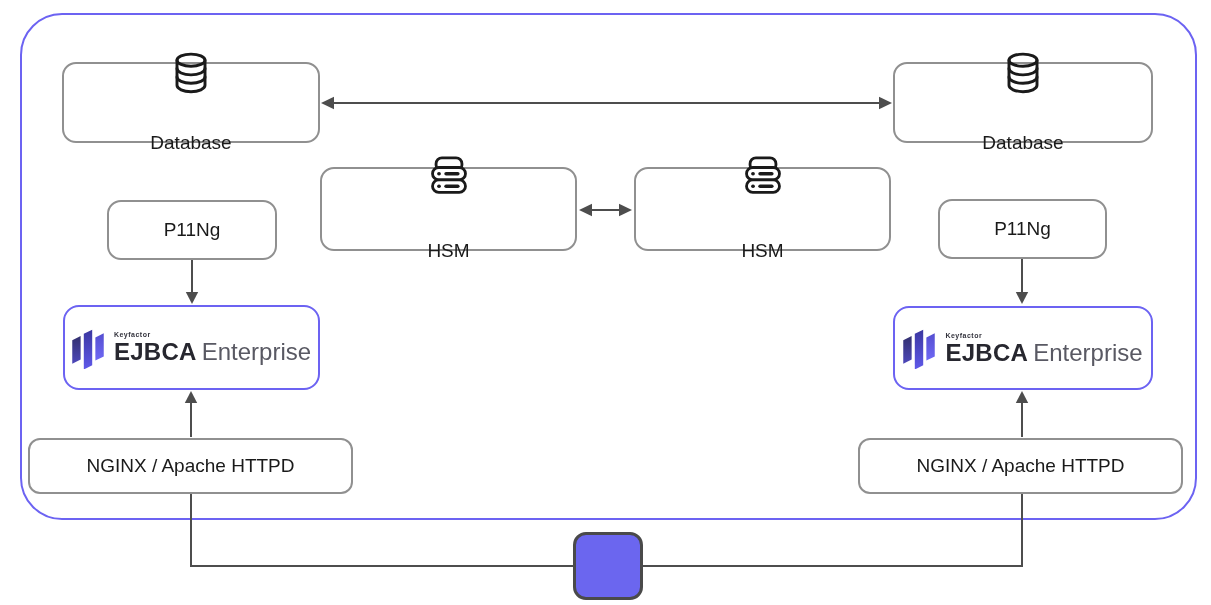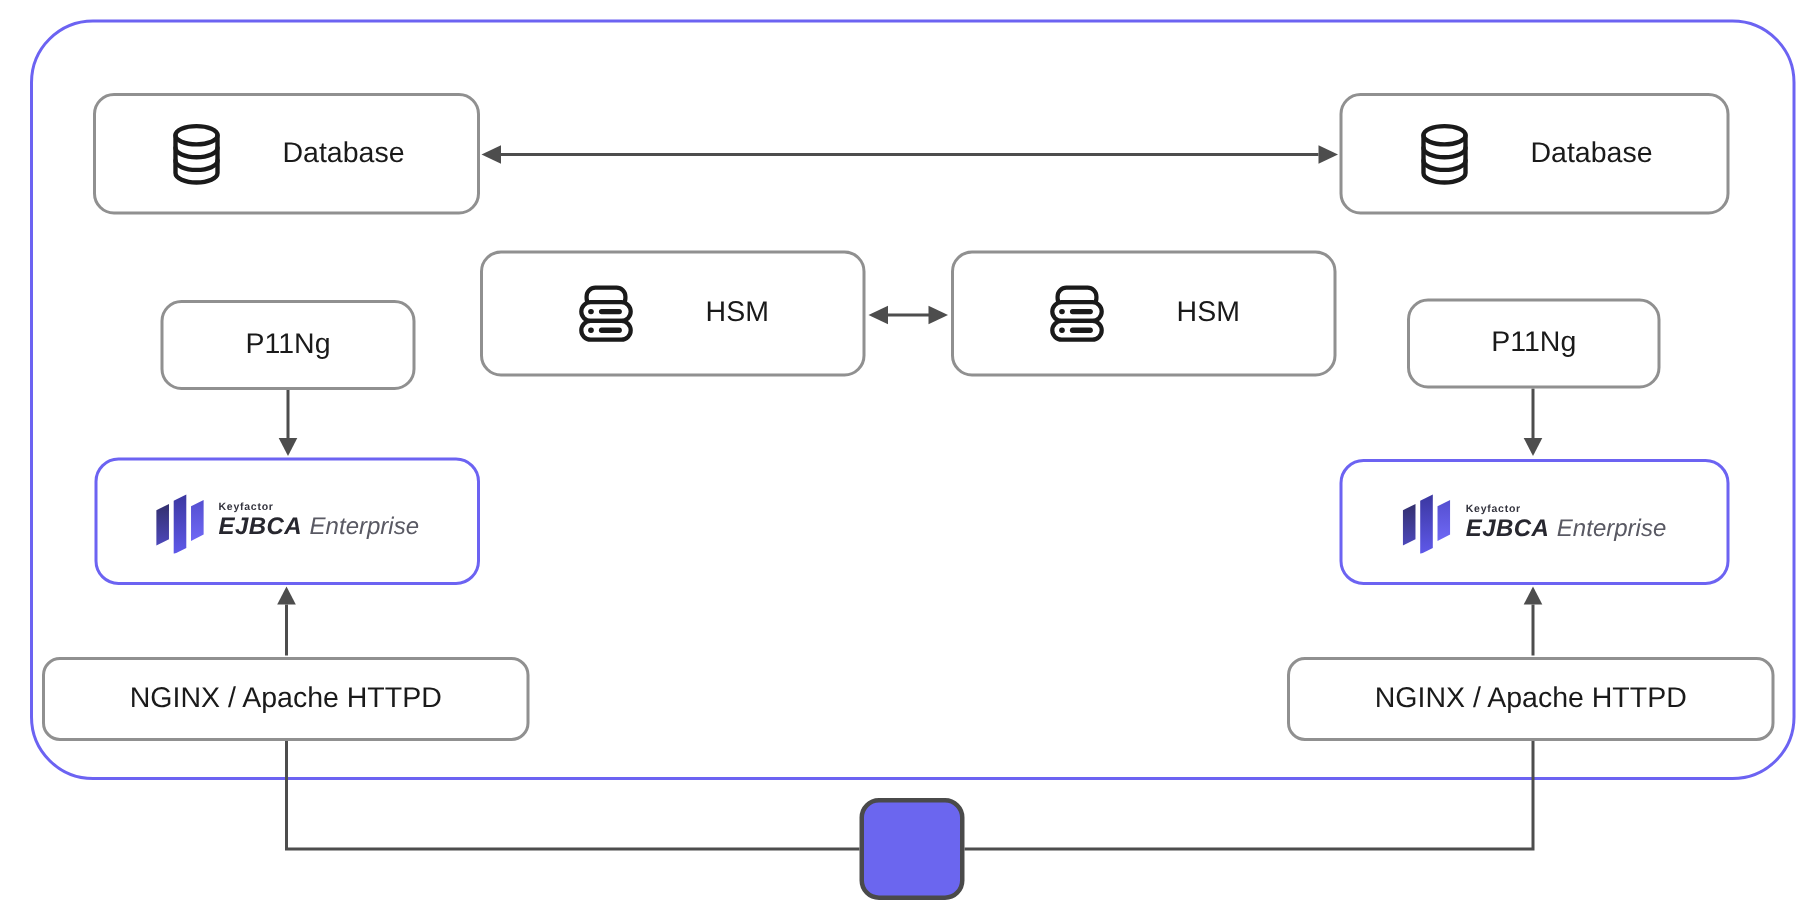--- a/index.html
+++ b/index.html
@@ -20,7 +20,7 @@
     position:absolute;background:#fff;
     border:2px solid var(--node-border,#909090);border-radius:14px;
     display:flex;align-items:center;justify-content:center;
-    font-size:19px;color:var(--text,#1a1a1a);
+    font-size:19px;color:var(--text,#1a1a1a);flex-direction:column;
   }
   .node.accent{border-color:var(--accent,#6c63f2);border-radius:16px;}
 

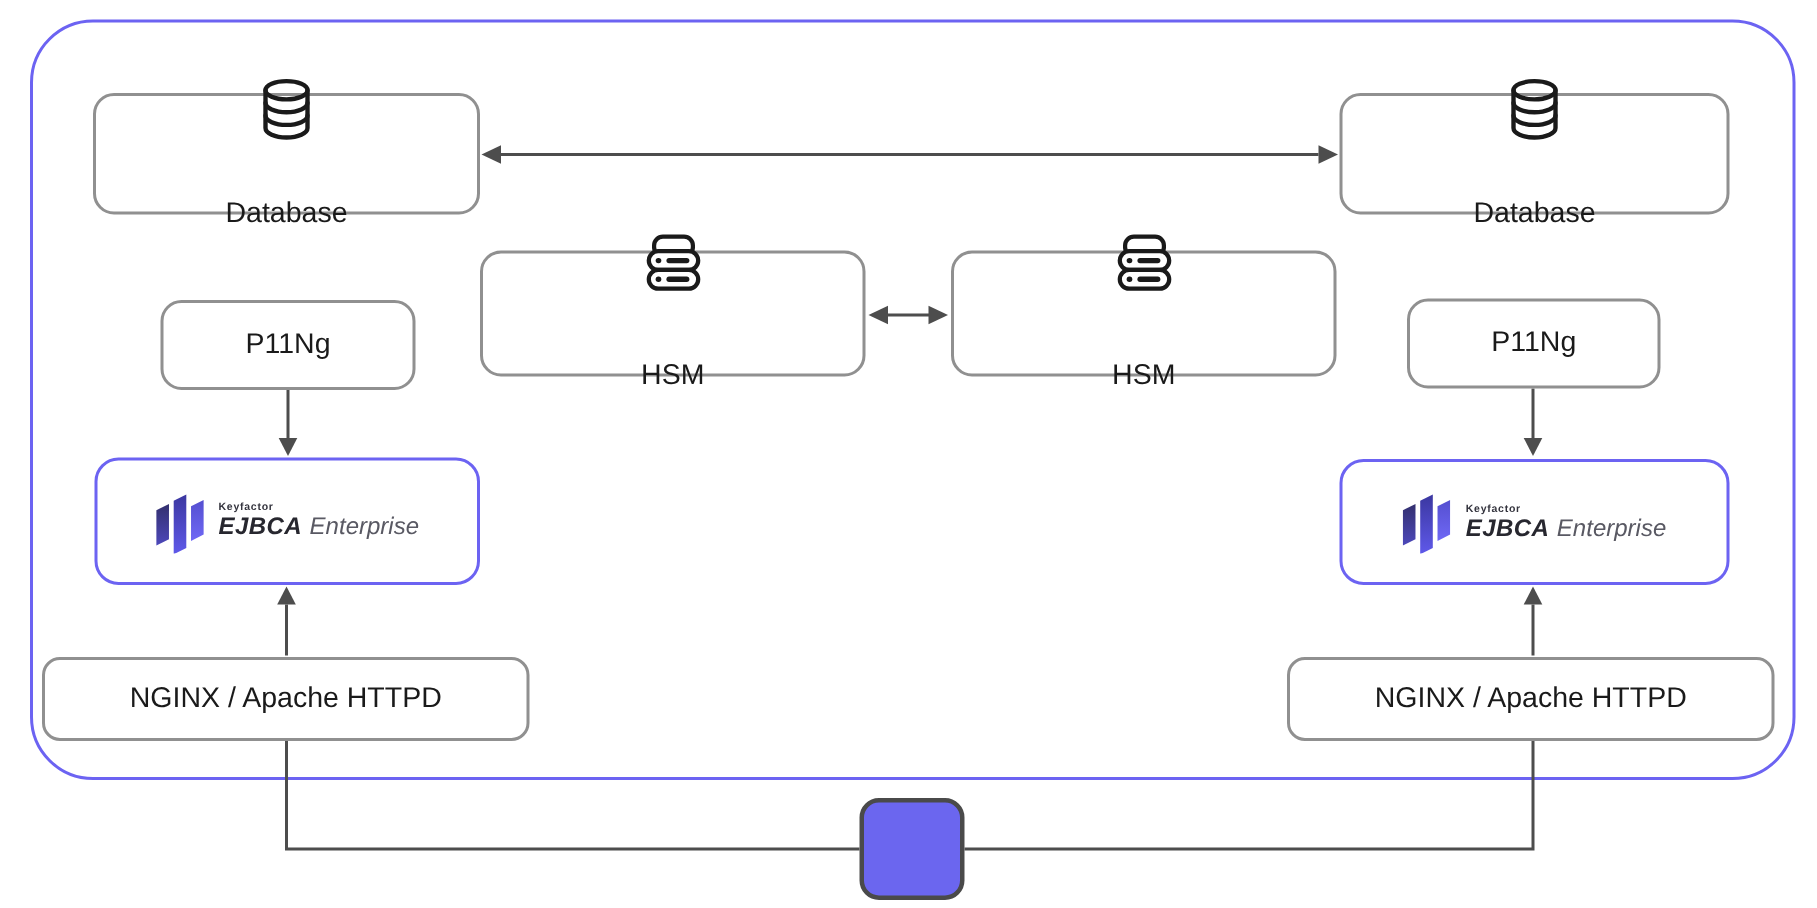--- a/index.html
+++ b/index.html
@@ -43,7 +43,7 @@
   .logo{display:flex;align-items:center;gap:10px;}
   .logo-text{display:flex;flex-direction:column;line-height:1;}
   .logo-brand{font-size:7px;font-weight:700;letter-spacing:.5px;color:#33333d;margin-bottom:2px;}
-  .logo-line{font-size:16px;white-space:nowrap;font-style:italic;}
+  .logo-line{font-size:24px;white-space:nowrap;}
   .logo-product{font-weight:700;color:#27272f;letter-spacing:.3px;}
   .logo-edition{font-weight:400;color:#595963;margin-left:5px;}
 

